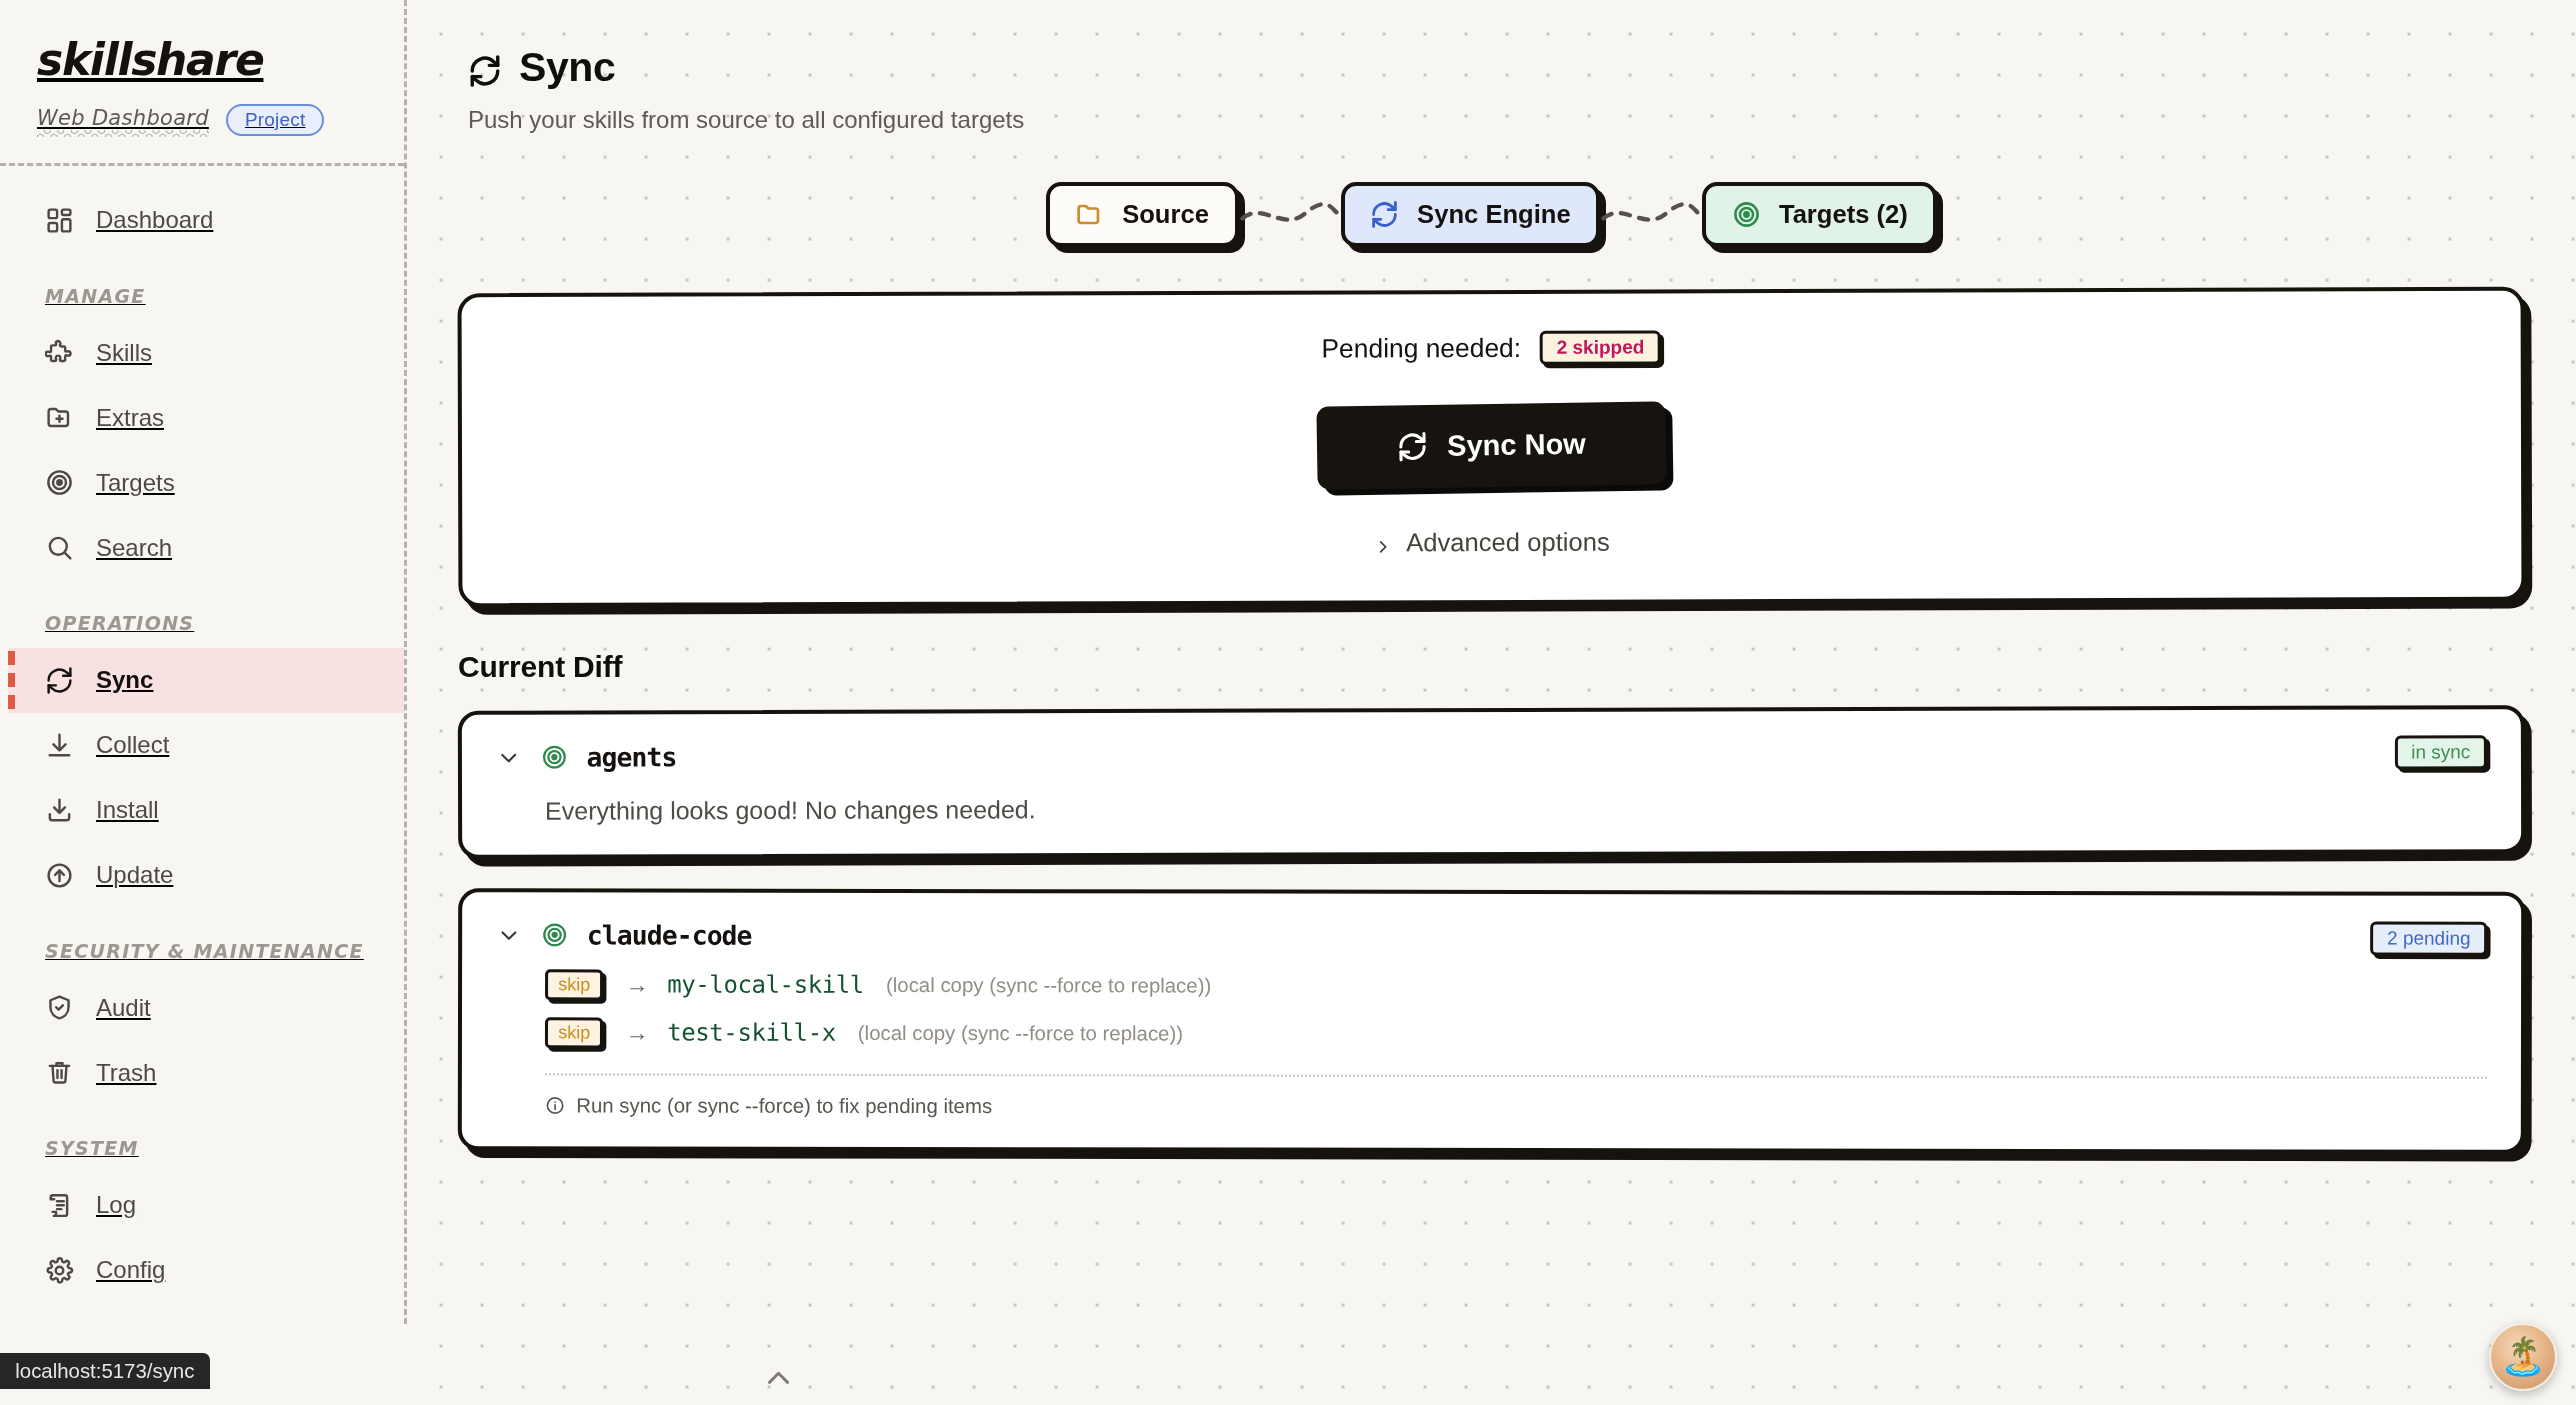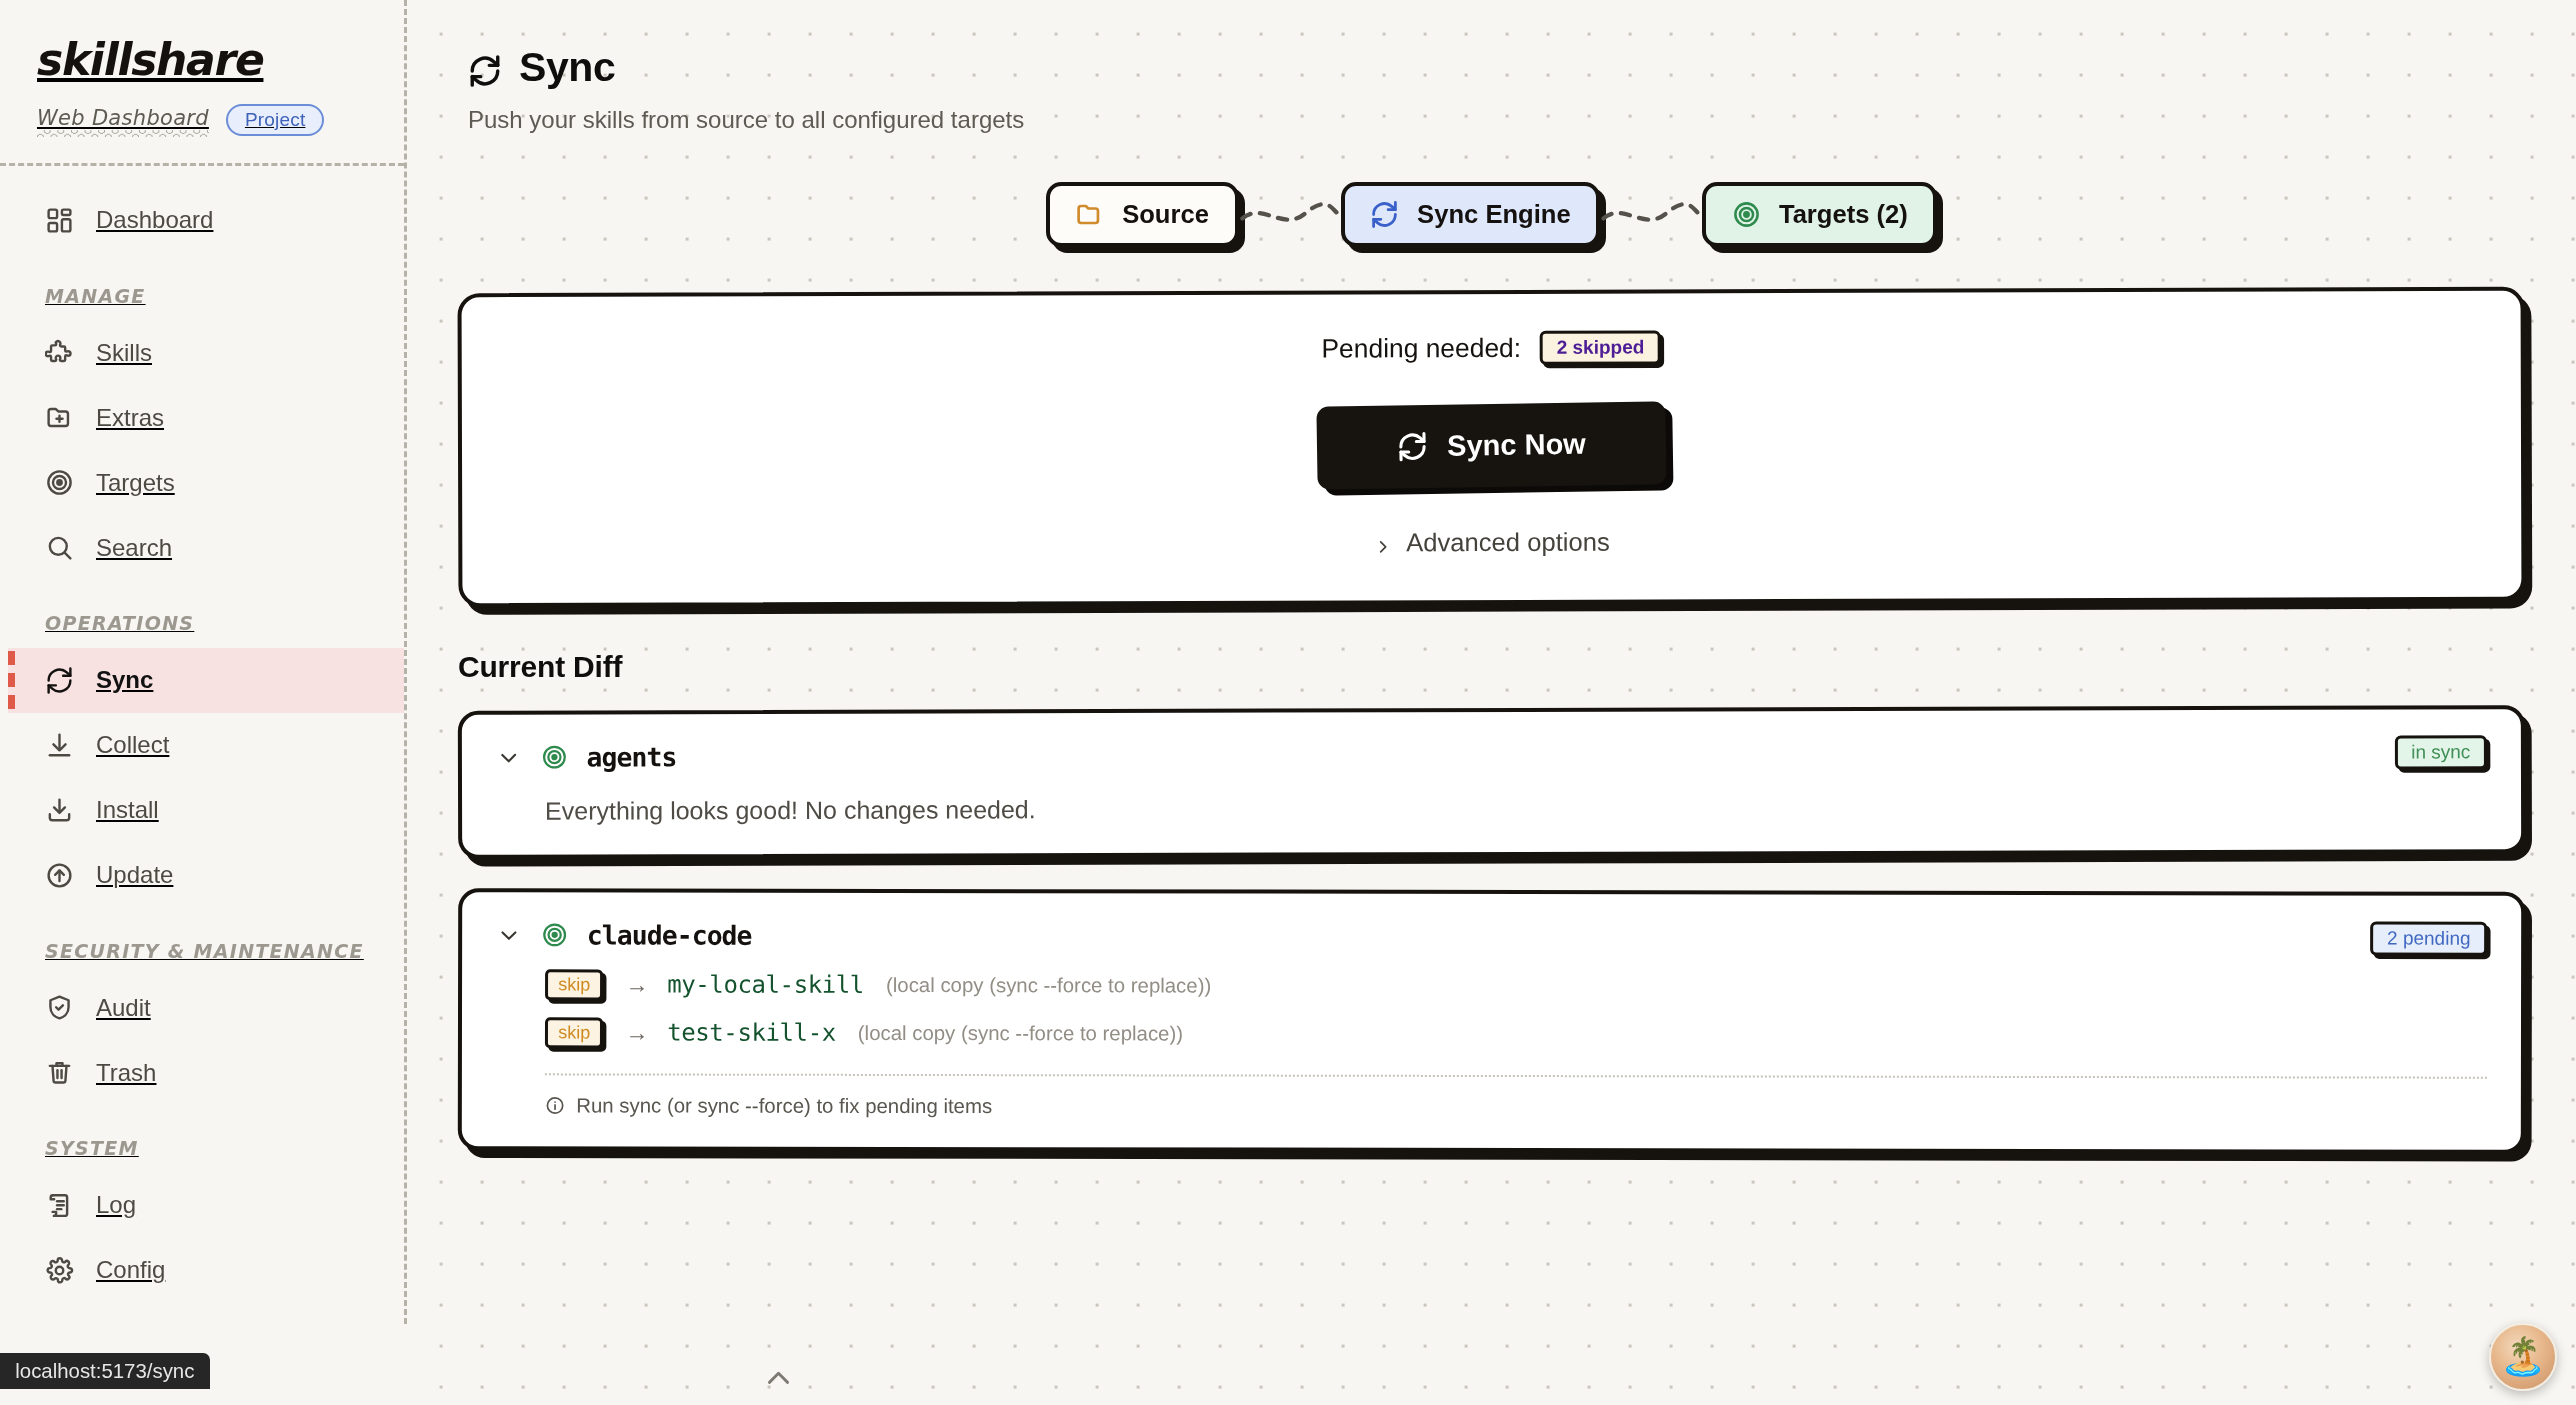--- a/index.html
+++ b/index.html
@@ -231,7 +231,7 @@
     font-size: 19px;
     font-weight: 700;
   }
-  .badge.skipped { background: #fbf2e0; color: #4c1d95; }
+  .badge.skipped { background: #fbf2e0; color: #be185d; }
   .badge.insync  { background: #e3f4e8; color: #3f8f56; font-weight: 400; }
   .badge.pending { background: #e7eefb; color: #4169c2; font-weight: 400; }
 

